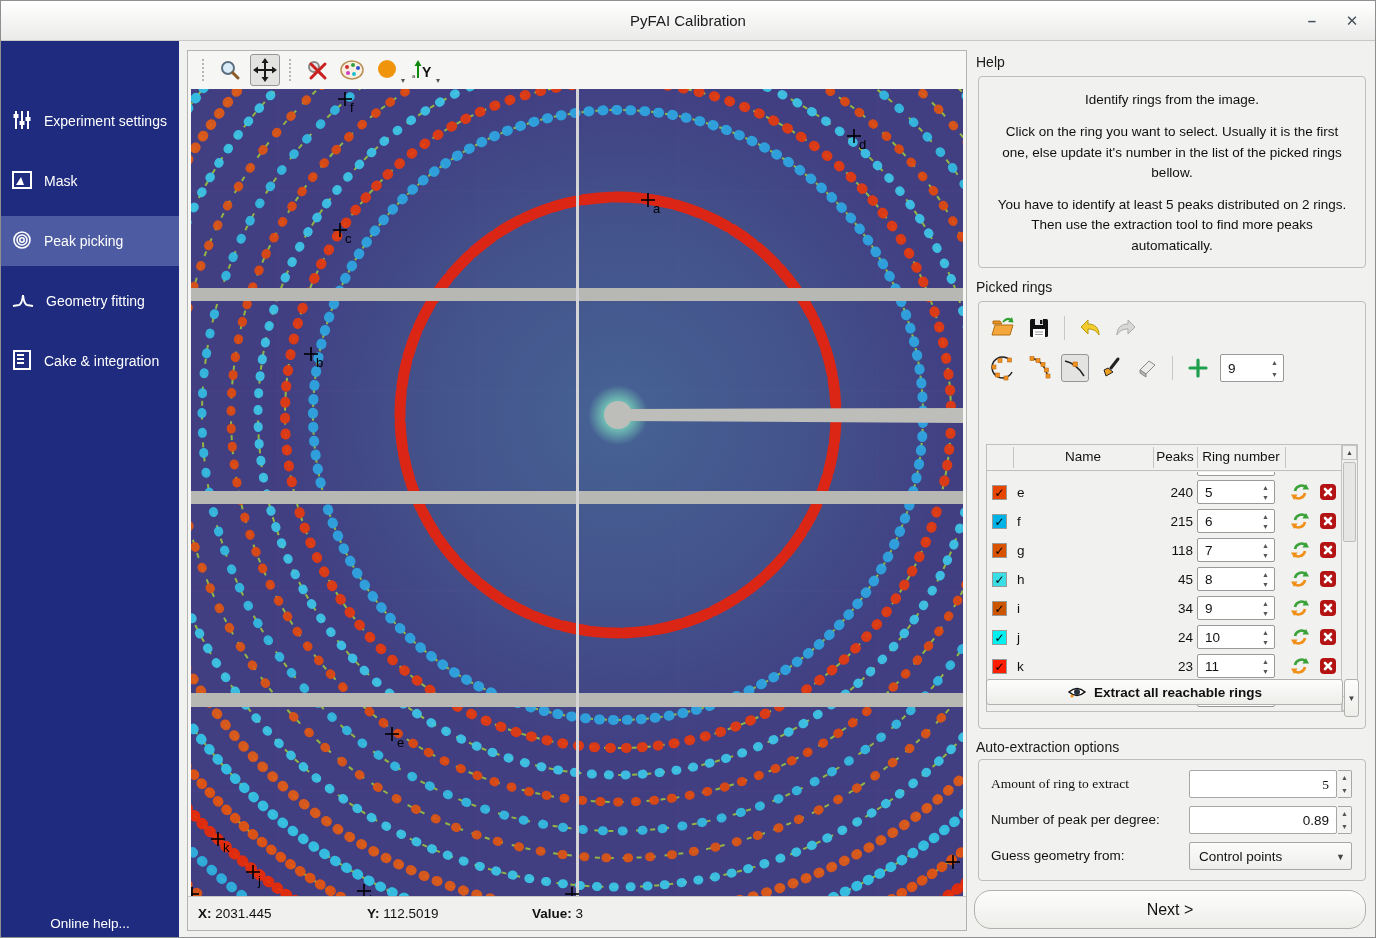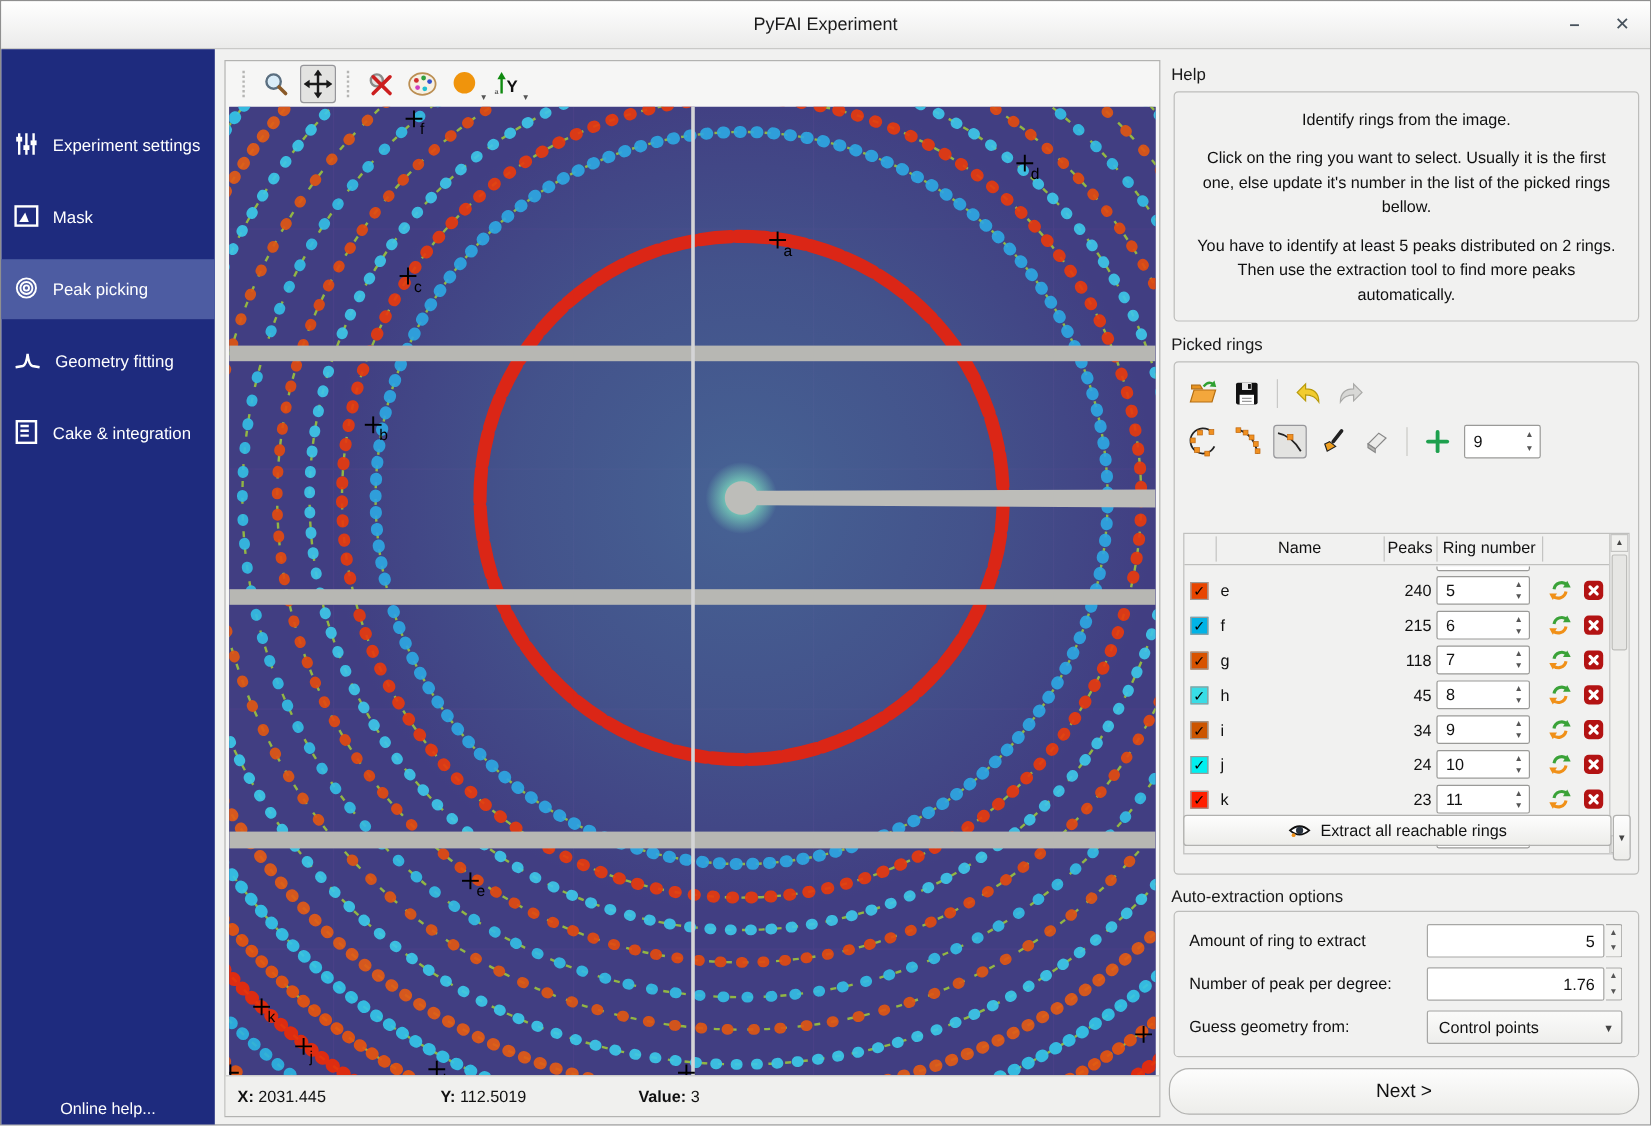--- a/index.html
+++ b/index.html
@@ -108,7 +108,7 @@
 <div id="window">
 
   <div class="titlebar">
-    <div class="title">PyFAI Experiment</div>
+    <div class="title">PyFAI Calibration</div>
     <div class="winbtn" id="btn-min">–</div>
     <div class="winbtn" id="btn-close">✕</div>
   </div>

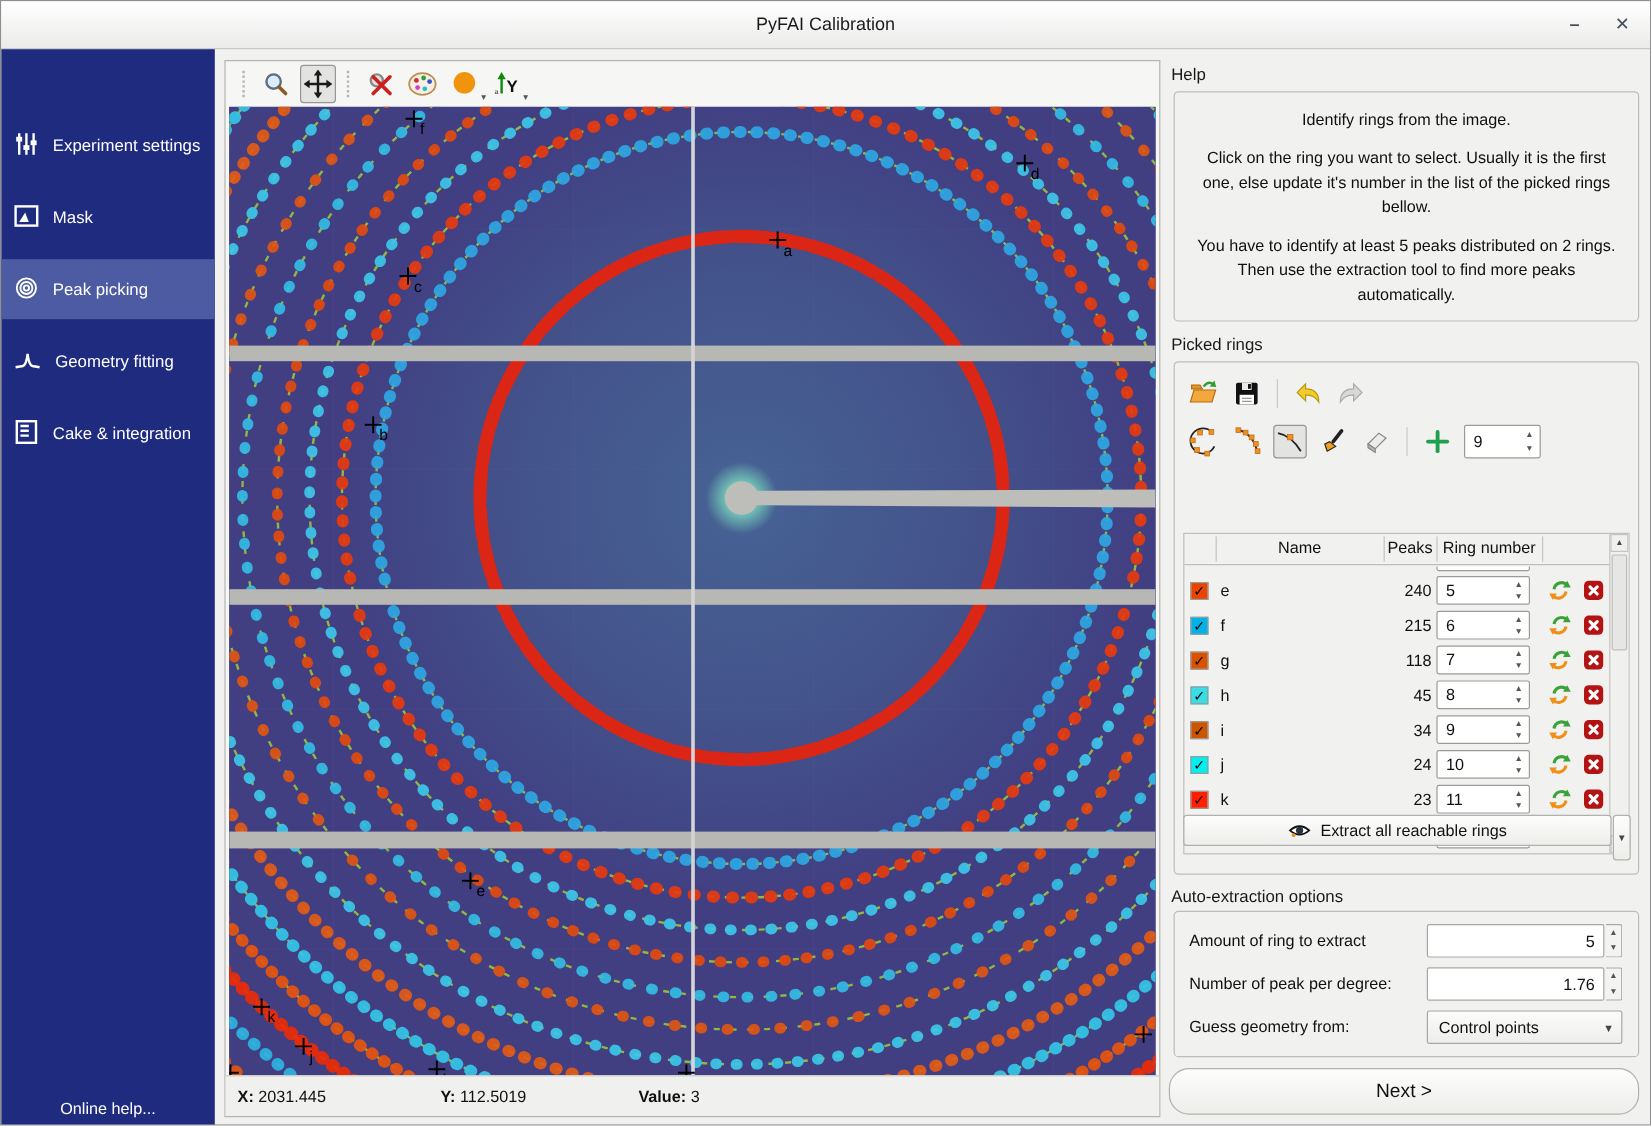--- a/index.html
+++ b/index.html
@@ -82,7 +82,7 @@
 
   .pushbtn { background:linear-gradient(#fdfdfd,#ededea); border:1px solid #b1b1af; border-radius:3px;
     font-size:13.5px; color:#111; display:flex; align-items:center; justify-content:center; gap:7px; }
-  #extract-btn { position:absolute; left:7px; top:377px; width:357px; height:26px; }
+  #extract-btn { position:absolute; left:7px; top:377px; width:357px; height:26px;font-weight:bold; }
   #extract-drop { position:absolute; left:365px; top:377px; width:15px; height:38px;
     font-size:8px; color:#444; }
 

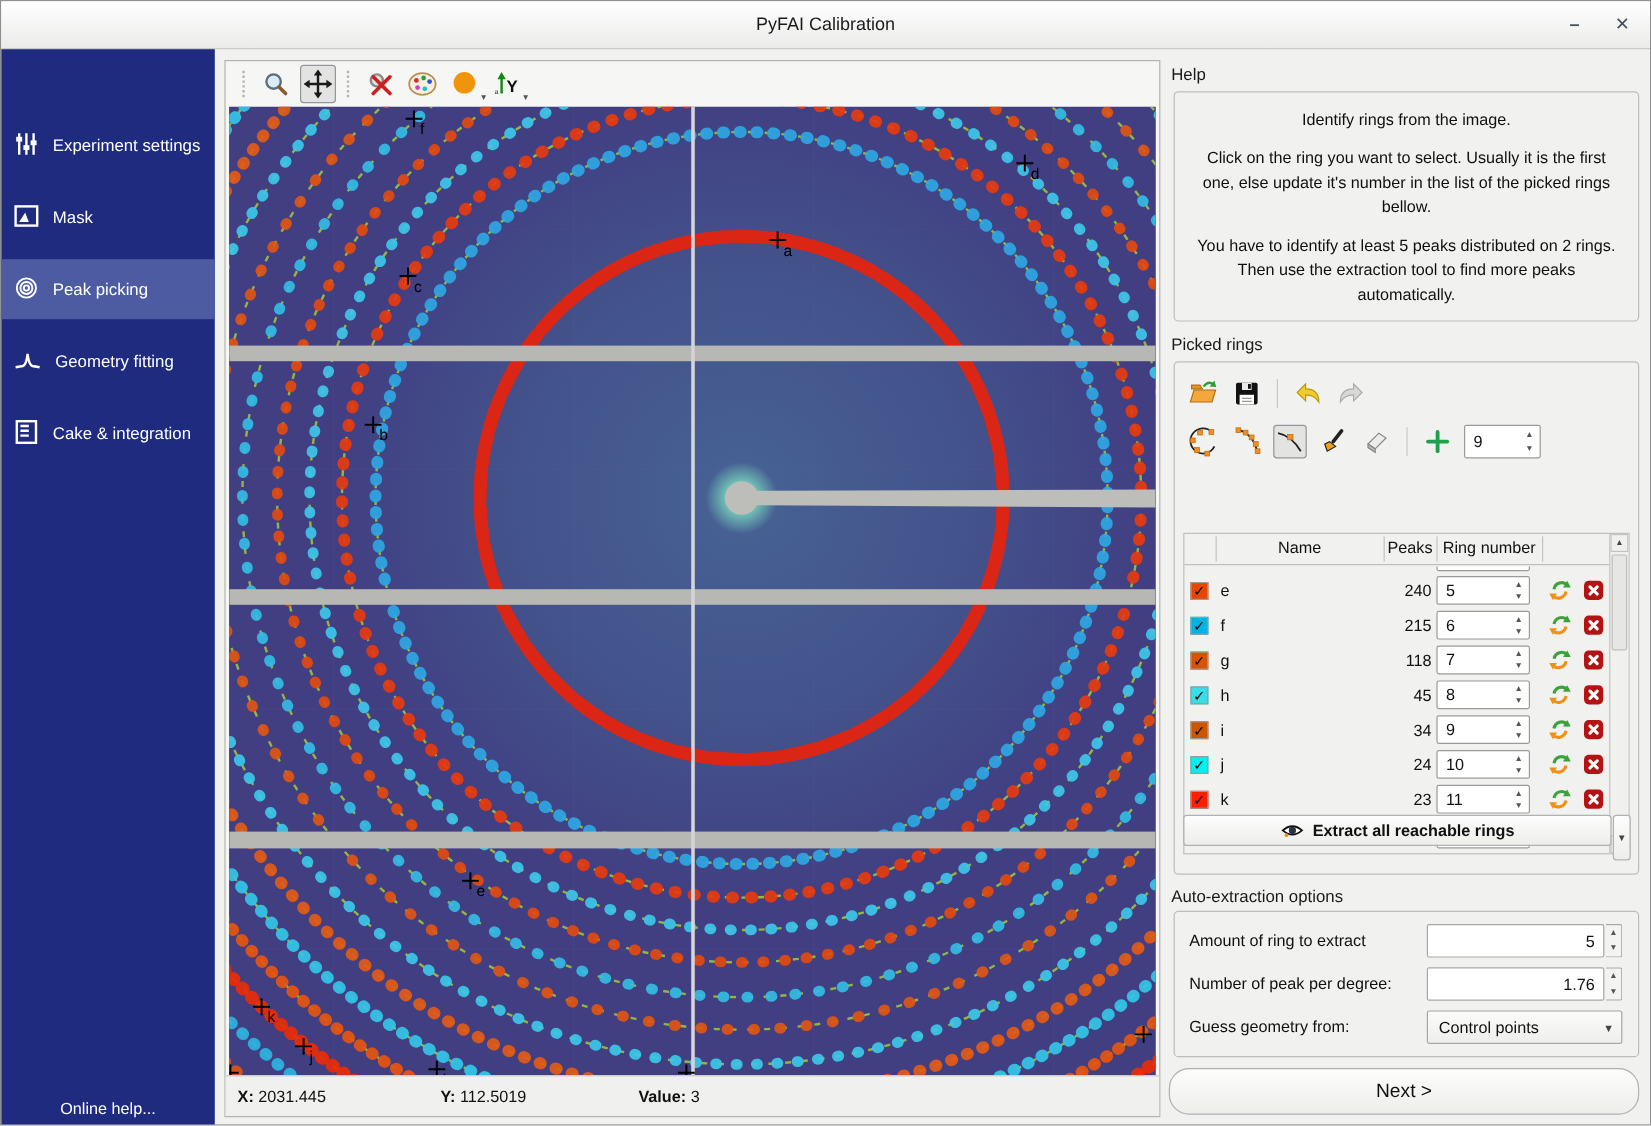--- a/index.html
+++ b/index.html
@@ -700,7 +700,7 @@
 
     <div class="seclabel" style="top:698px">Auto-extraction options</div>
     <div class="groupbox" id="auto-box">
-        <div class="arow" style="top: 10px;">
+        <div class="arow" style="top: 10px; font-family: Liberation Serif, serif;">
           <span class="albl">Amount of ring to extract</span>
           <span class="afield">
             <span class="val">5</span>

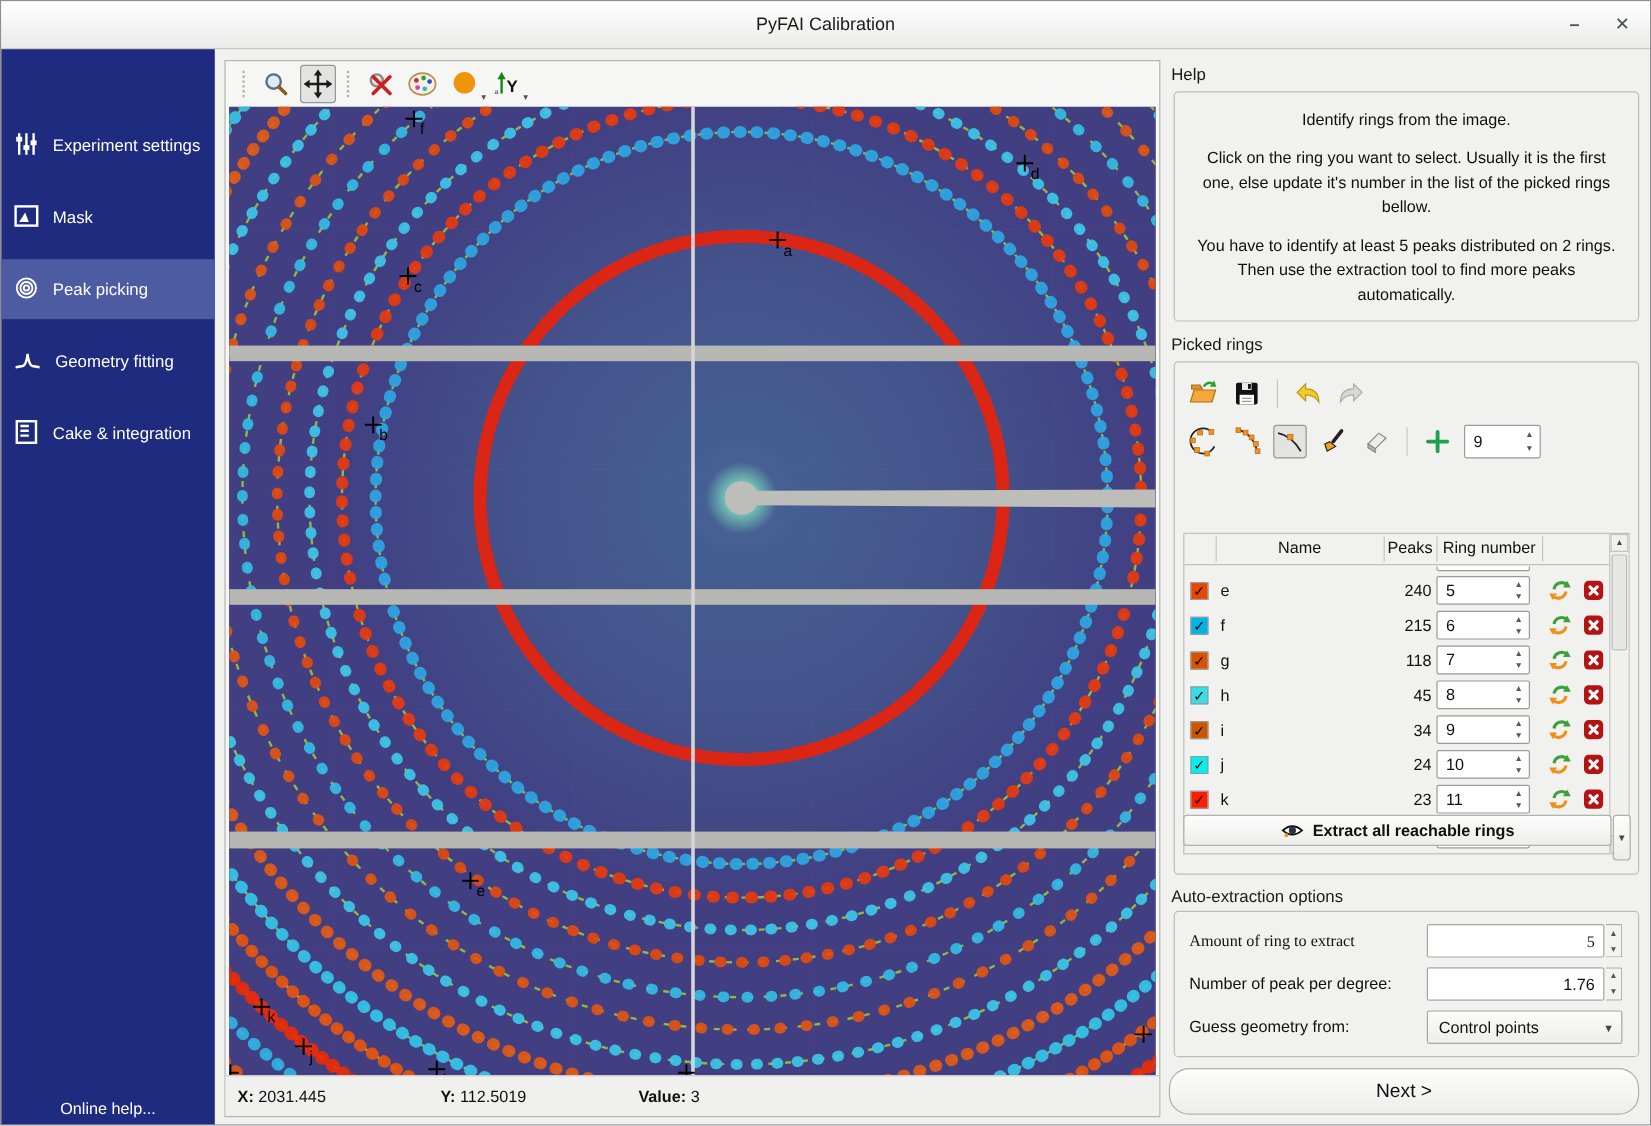--- a/index.html
+++ b/index.html
@@ -713,7 +713,7 @@
         <div class="arow" style="top: 46px;">
           <span class="albl">Number of peak per degree:</span>
           <span class="afield">
-            <span class="val">1.76</span>
+            <span class="val">0.89</span>
           </span>
           <span class="aspin">
             <span>▲</span>

